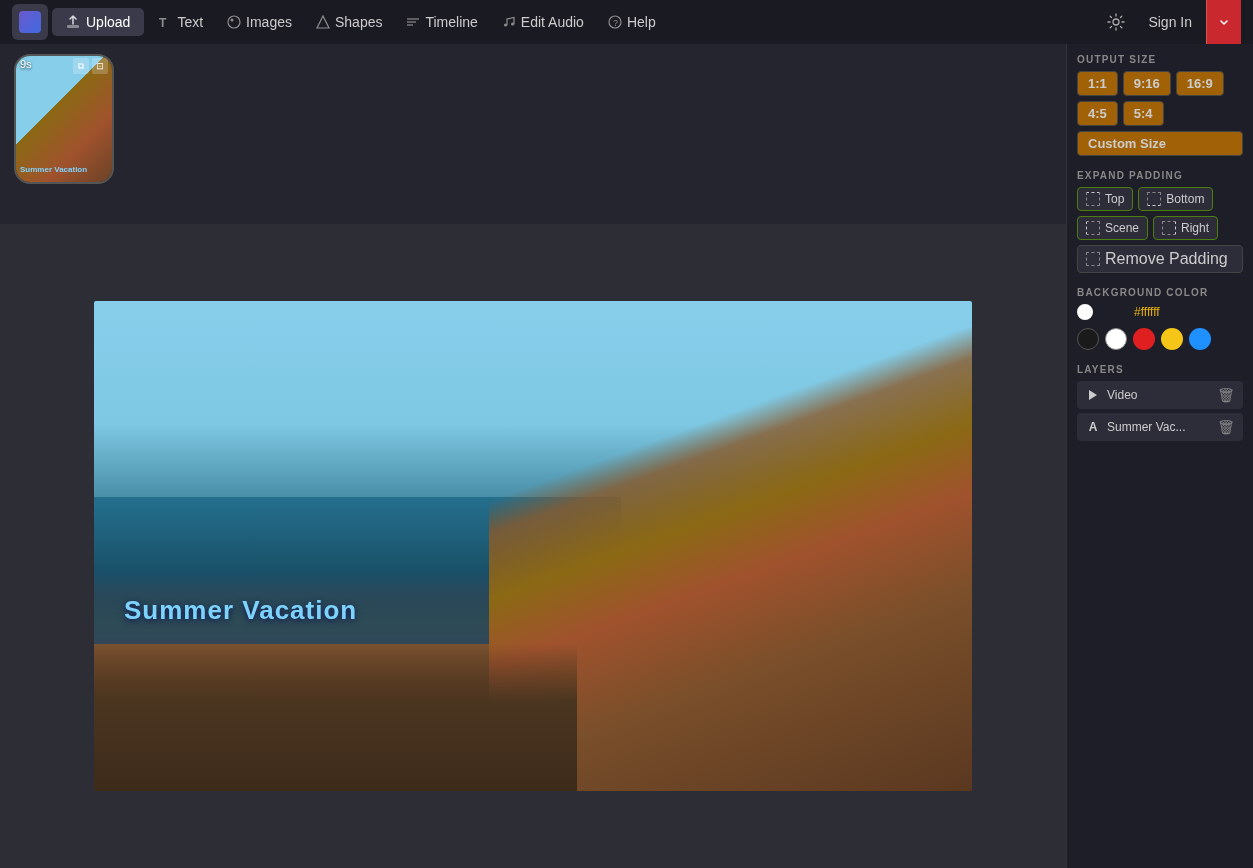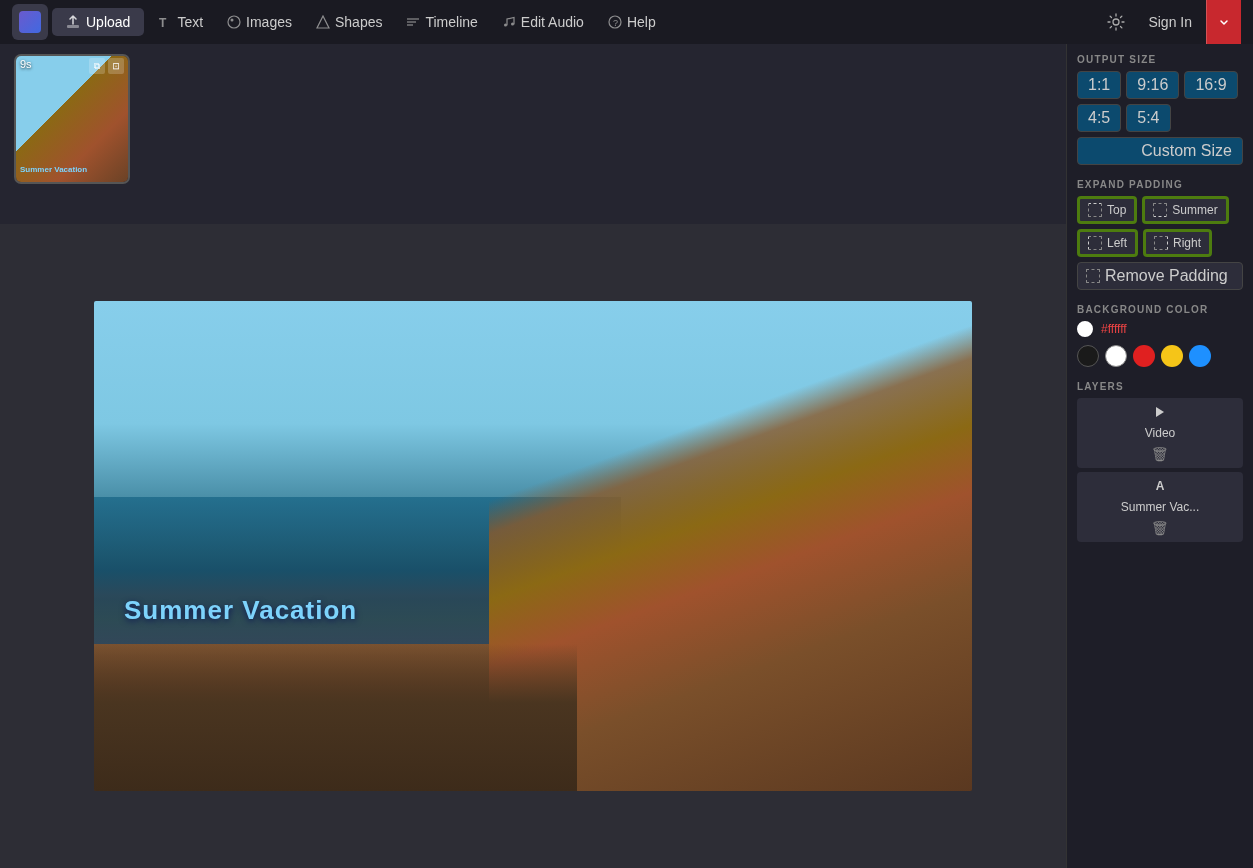--- a/index.html
+++ b/index.html
@@ -27,7 +27,7 @@
 
     
     .scenes-strip { background: #252530; height: 180px; display: flex; align-items: flex-start; padding: 10px 14px; gap: 10px; flex-shrink: 0; }
-    .scene-thumb { position: relative; width: 116px; height: 130px; border-radius: 7px; overflow: hidden; cursor: pointer; border: 2px solid #555; text-decoration: underline; }
+    .scene-thumb { position: relative; width: 100px; height: 130px; border-radius: 16px; overflow: hidden; cursor: pointer; border: 2px solid #555; text-decoration: underline; }
     .scene-label { position: absolute; top: 2px; left: 4px; font-size: 11px; color: #fff; text-shadow: 0 1px 3px rgba(0,0,0,0.8); }
     .scene-icons { position: absolute; top: 2px; right: 4px; display: flex; gap: 3px; }
     .scene-icon { width: 16px; height: 16px; background: rgba(255,255,255,0.2); border-radius: 2px; display: flex; align-items: center; justify-content: center; font-size: 9px; }

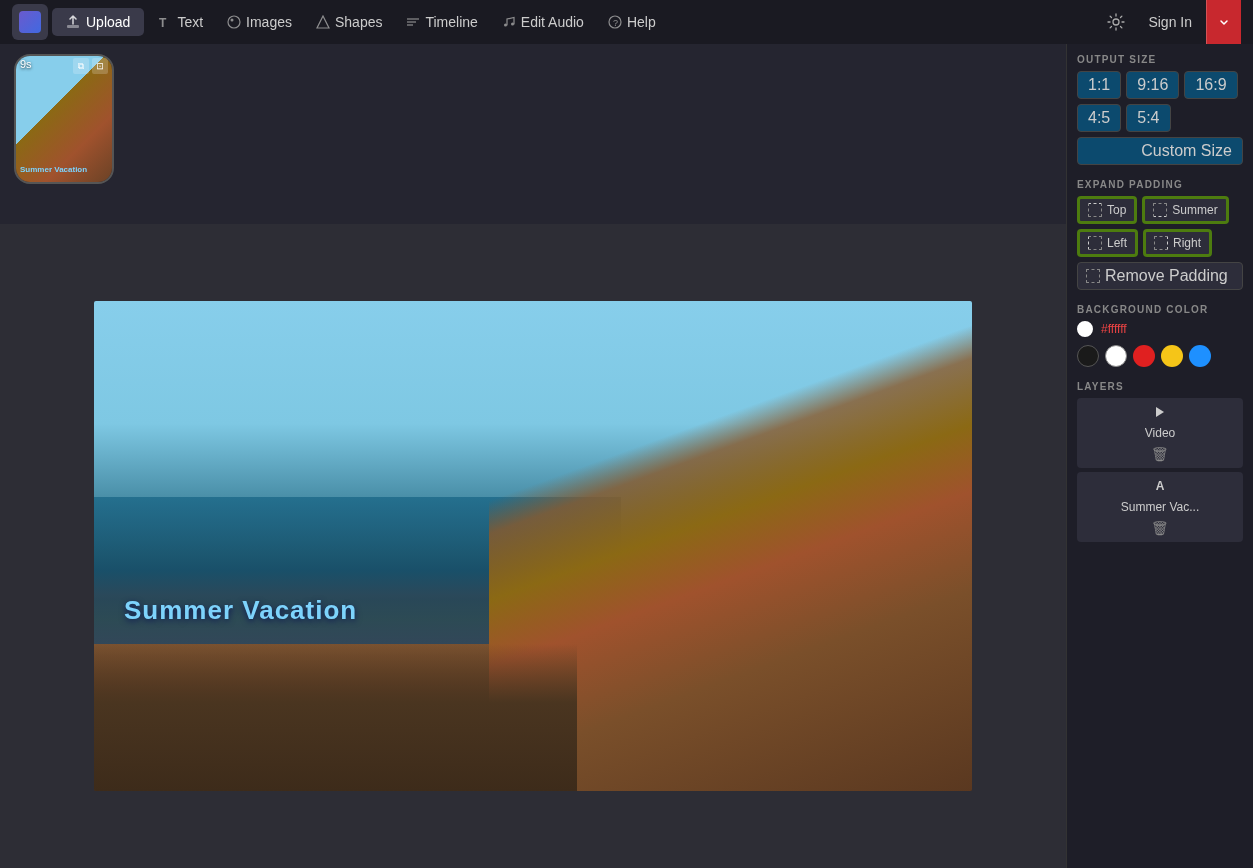--- a/index.html
+++ b/index.html
@@ -82,7 +82,7 @@
 
     
     .size-grid { display: flex; flex-wrap: wrap; gap: 5px; }
-    .size-btn { background: #0c4a6e; color: #ccc; border: 1px solid #444; border-radius: 4px; padding: 4px 10px; font-size: 16px; cursor: pointer; }
+    .size-btn { background: #a16207; color: #ccc; border: 1px solid #444; border-radius: 4px; padding: 4px 10px; font-size: 13px; cursor: pointer; font-weight: bold; }
     .size-btn.wide { width: 100%; text-align: right; }
 
     

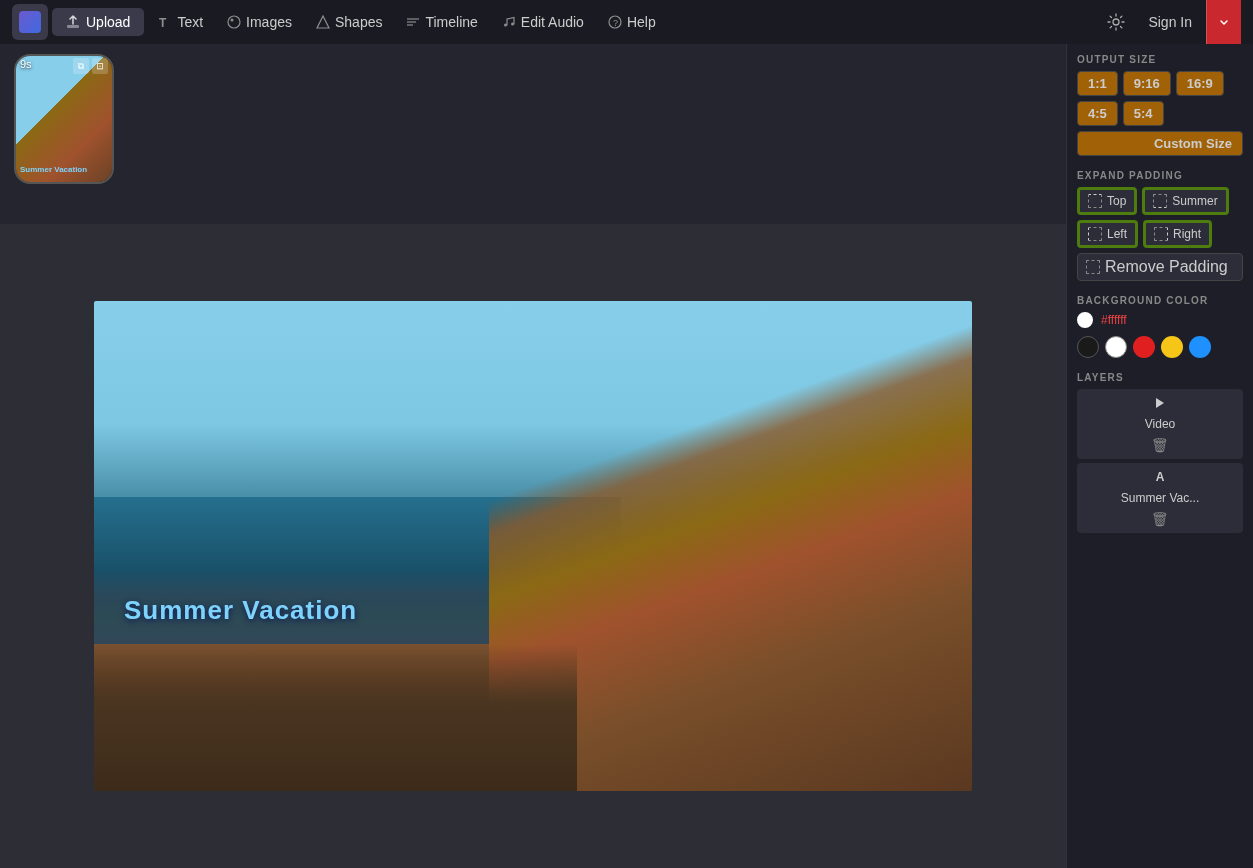--- a/index.html
+++ b/index.html
@@ -83,7 +83,7 @@
     
     .size-grid { display: flex; flex-wrap: wrap; gap: 5px; }
     .size-btn { background: #a16207; color: #ccc; border: 1px solid #444; border-radius: 4px; padding: 4px 10px; font-size: 13px; cursor: pointer; font-weight: bold; }
-    .size-btn.wide { width: 100%; text-align: right; }
+    .size-btn.wide { width: 100%; text-align: left; }
 
     
     .padding-grid { display: flex; flex-wrap: wrap; gap: 5px; }

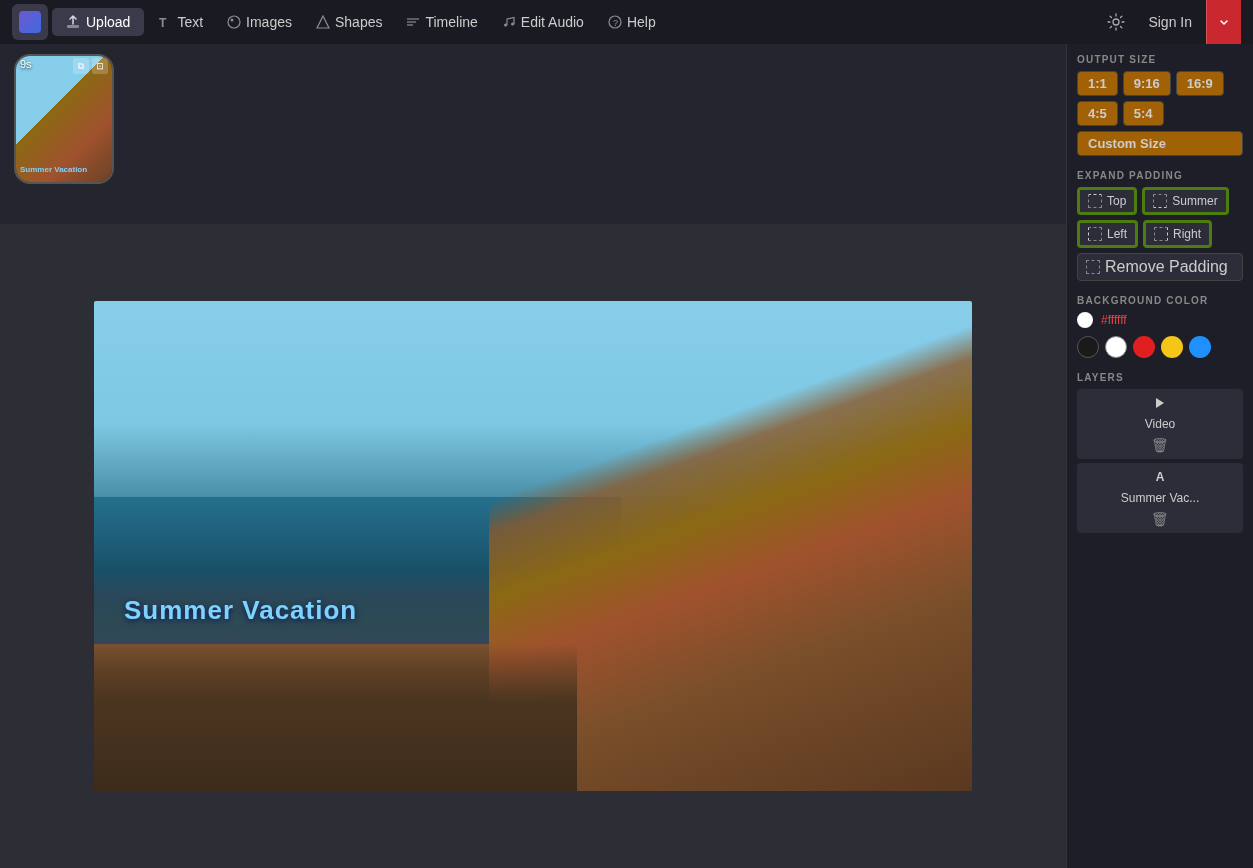--- a/index.html
+++ b/index.html
@@ -87,7 +87,7 @@
 
     
     .padding-grid { display: flex; flex-wrap: wrap; gap: 5px; }
-    .pad-btn { display: flex; align-items: center; gap: 5px; background: #2d2d3a; color: #ccc; border: 3px solid #4d7c0f; border-radius: 4px; padding: 4px 8px; font-size: 12px; cursor: pointer; }
+    .pad-btn { display: flex; align-items: center; gap: 5px; background: #2d2d3a; color: #ccc; border: 1px solid #4d7c0f; border-radius: 4px; padding: 4px 8px; font-size: 12px; cursor: pointer; }
     .pad-icon { width: 14px; height: 14px; border: 1.5px dashed #888; border-radius: 1px; }
     .remove-pad-btn { display: flex; align-items: center; gap: 5px; background: #2d2d3a; color: #ccc; border: 1px solid #444; border-radius: 4px; padding: 4px 8px; font-size: 16px; cursor: pointer; width: 100%; }
 

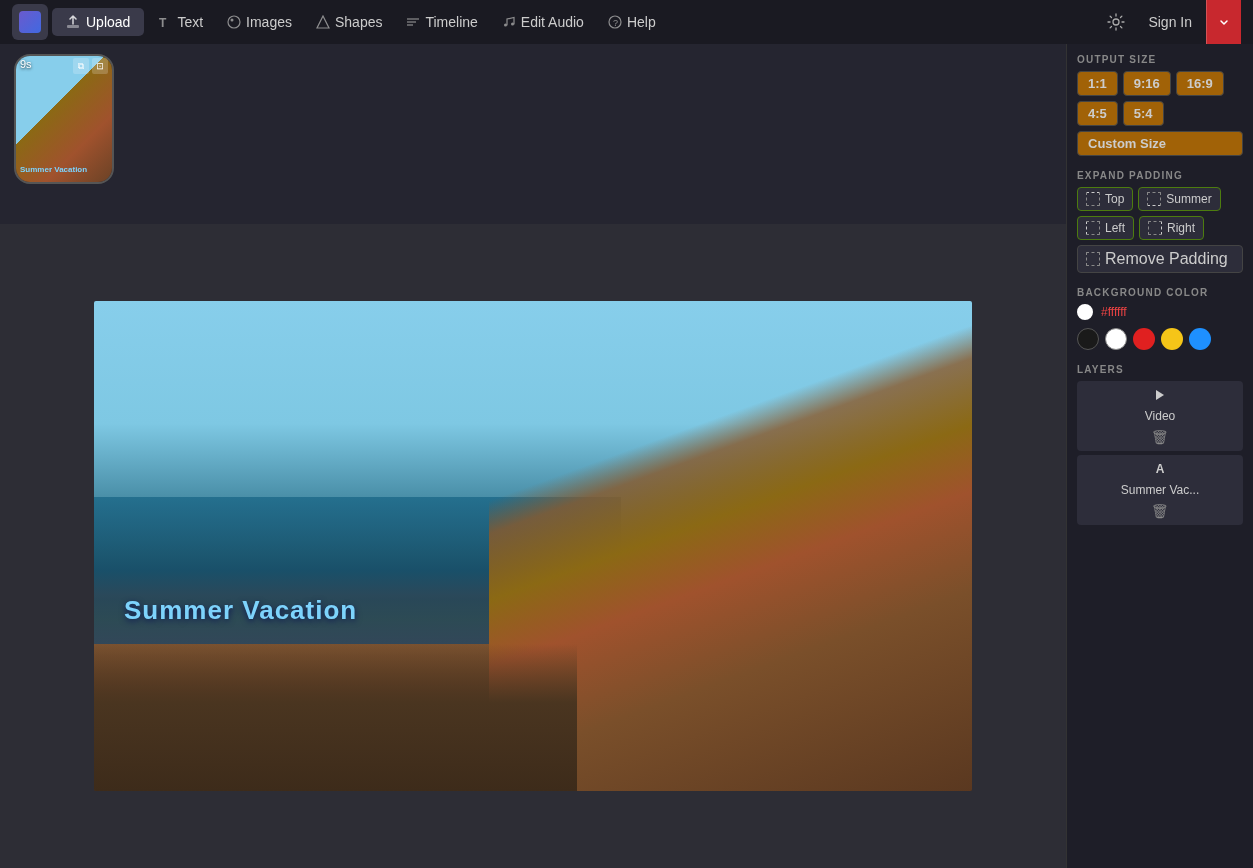--- a/index.html
+++ b/index.html
@@ -252,7 +252,7 @@
         </button>
         <button class="pad-btn">
           <div class="pad-icon" style="border-bottom-color:#ccc;"></div>
-          <span>Summer</span>
+          <span>Bottom</span>
         </button>
         <button class="pad-btn">
           <div class="pad-icon" style="border-left-color:#ccc;"></div>

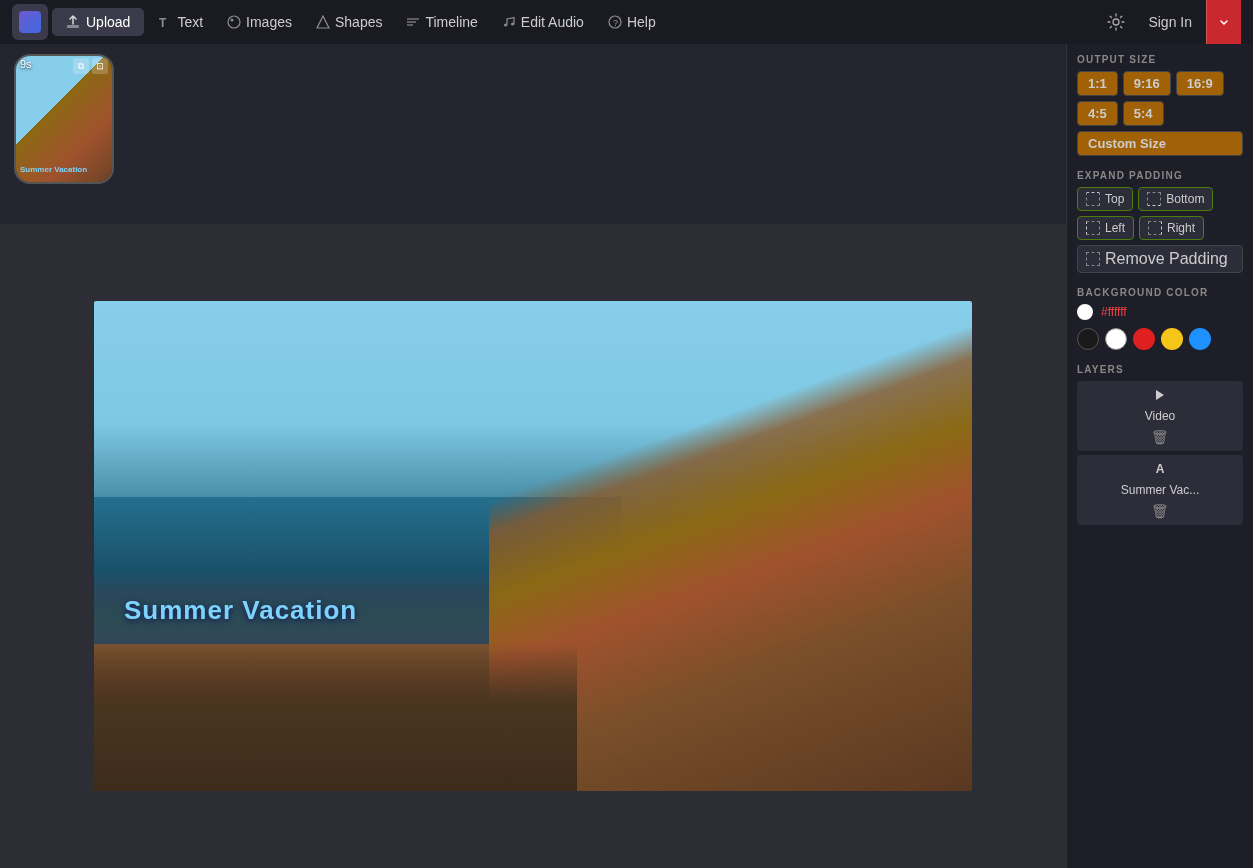--- a/index.html
+++ b/index.html
@@ -256,7 +256,7 @@
         </button>
         <button class="pad-btn">
           <div class="pad-icon" style="border-left-color:#ccc;"></div>
-          <span>Left</span>
+          <span>Scene</span>
         </button>
         <button class="pad-btn">
           <div class="pad-icon" style="border-right-color:#ccc;"></div>

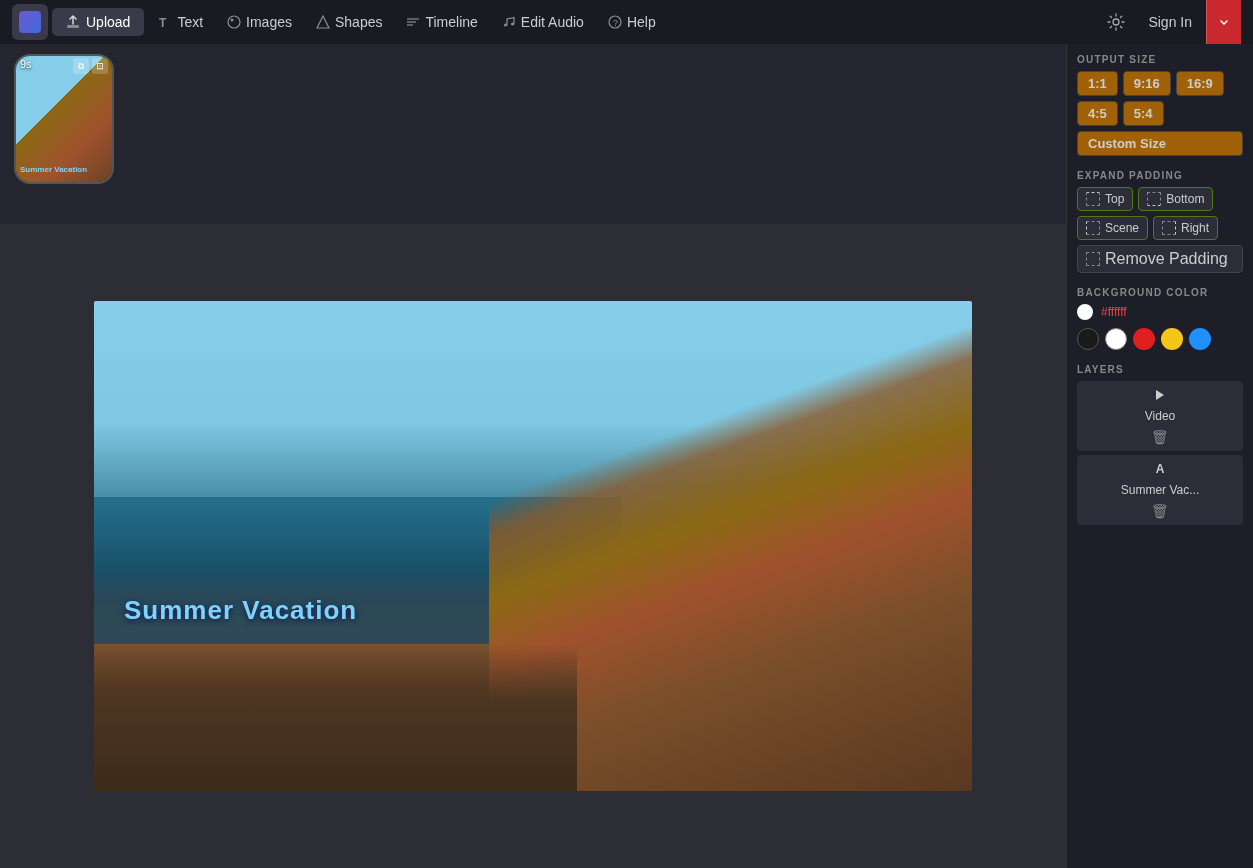--- a/index.html
+++ b/index.html
@@ -94,7 +94,7 @@
     
     .color-row { display: flex; align-items: center; gap: 8px; margin-bottom: 8px; }
     .color-swatch-active { width: 16px; height: 16px; border-radius: 50%; border: 2px solid #fff; }
-    .color-hex { font-size: 12px; color: #ef4444; }
+    .color-hex { font-size: 12px; color: #eab308; margin-left: 33px; }
     .color-swatches { display: flex; gap: 6px; }
     .color-dot { width: 22px; height: 22px; border-radius: 50%; cursor: pointer; }
 

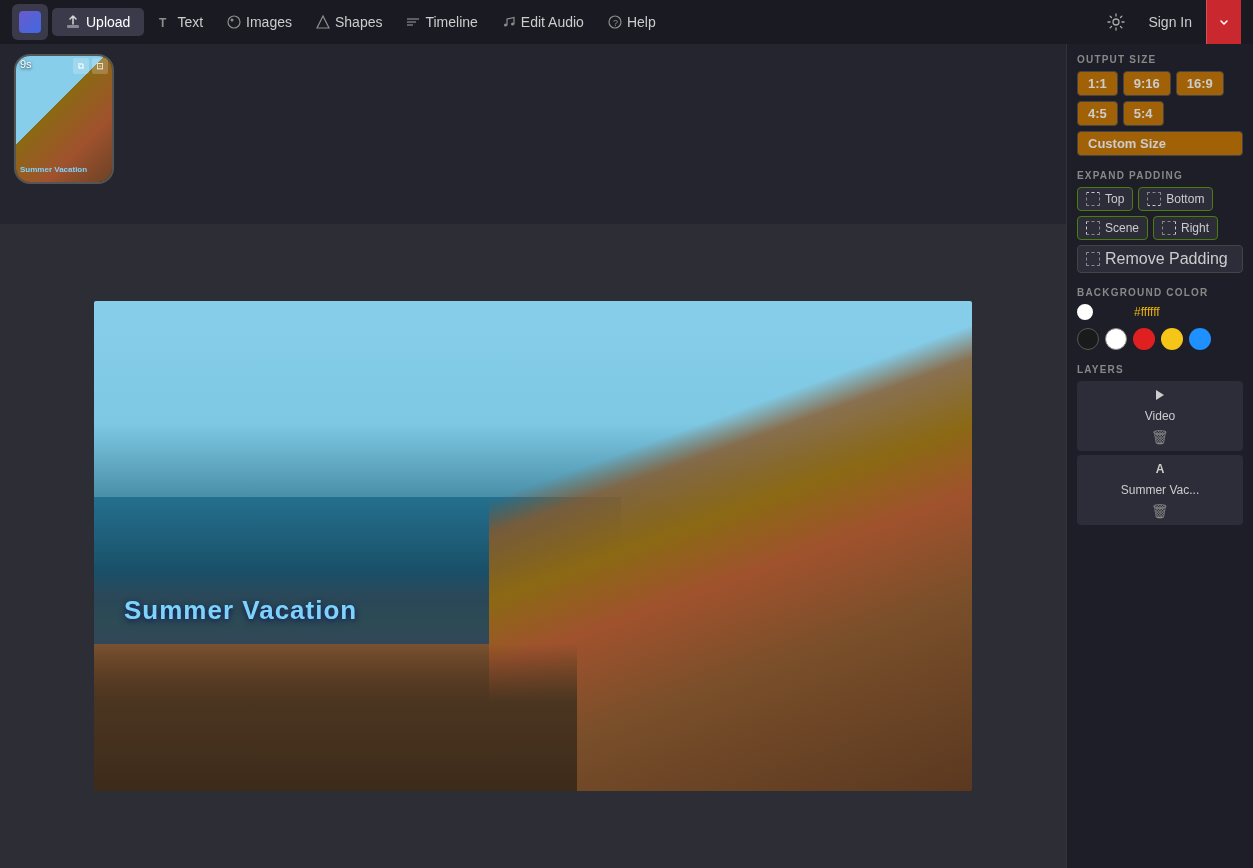--- a/index.html
+++ b/index.html
@@ -100,7 +100,7 @@
 
     
     .layers-list { display: flex; flex-direction: column; gap: 4px; }
-    .layer-item { display: flex; align-items: center; background: #2d2d3a; border-radius: 4px; padding: 6px 8px; cursor: pointer; gap: 6px; flex-direction: column; }
+    .layer-item { display: flex; align-items: center; background: #2d2d3a; border-radius: 4px; padding: 6px 8px; cursor: pointer; gap: 6px; }
     .layer-icon { width: 16px; height: 16px; display: flex; align-items: center; justify-content: center; flex-shrink: 0; }
     .layer-name { font-size: 12px; color: #ccc; flex: 1; overflow: hidden; text-overflow: ellipsis; white-space: nowrap; }
     .layer-delete { color: #888; font-size: 14px; cursor: pointer; flex-shrink: 0; }

